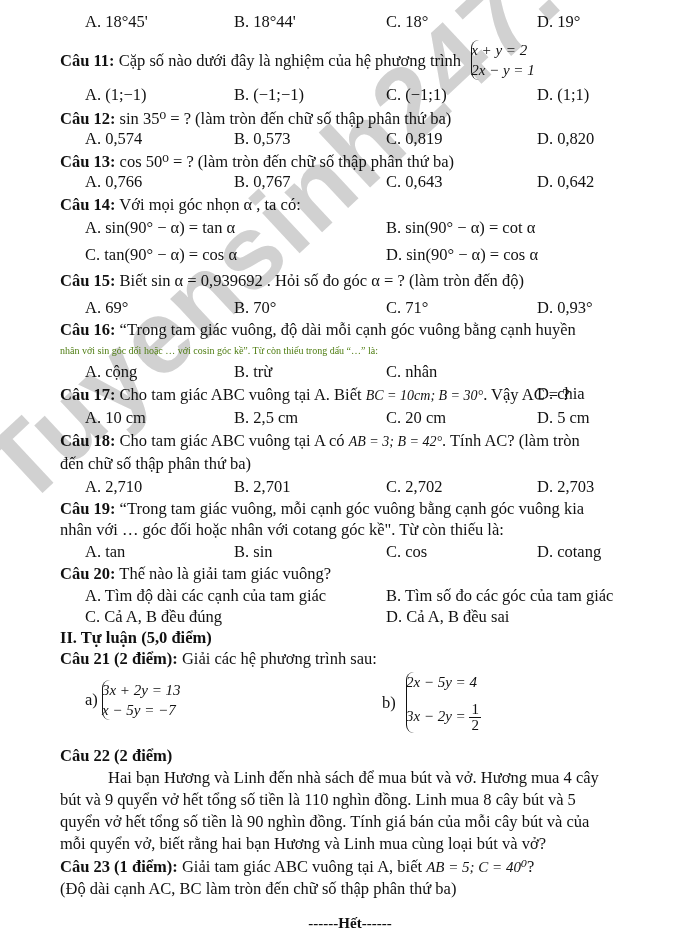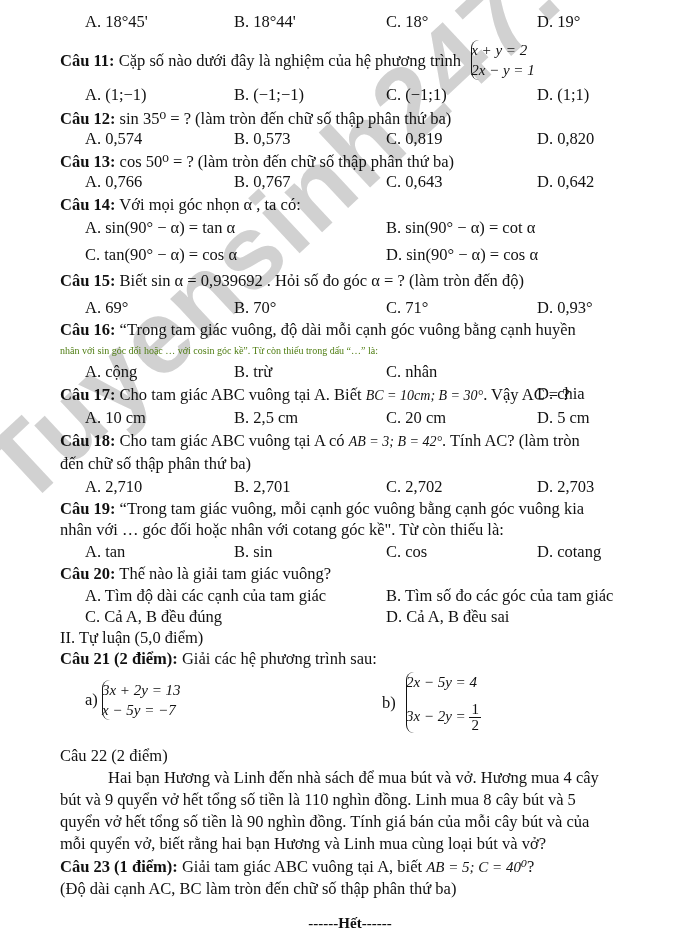--- a/index.html
+++ b/index.html
@@ -32,7 +32,7 @@
   .frac { display: inline-block; vertical-align: middle; text-align: center; font-style: normal; }
   .frac span { display: block; line-height: 15px; font-size: 15px; }
   .frac .num { border-bottom: 1px solid #111; padding: 0 2px; }
-  .bold { font-weight: normal; }
+  .bold { font-weight: bold; }
   .end { position: absolute; left: 0; width: 700px; text-align: center; font-weight: bold; }
 </style>
 </head>

